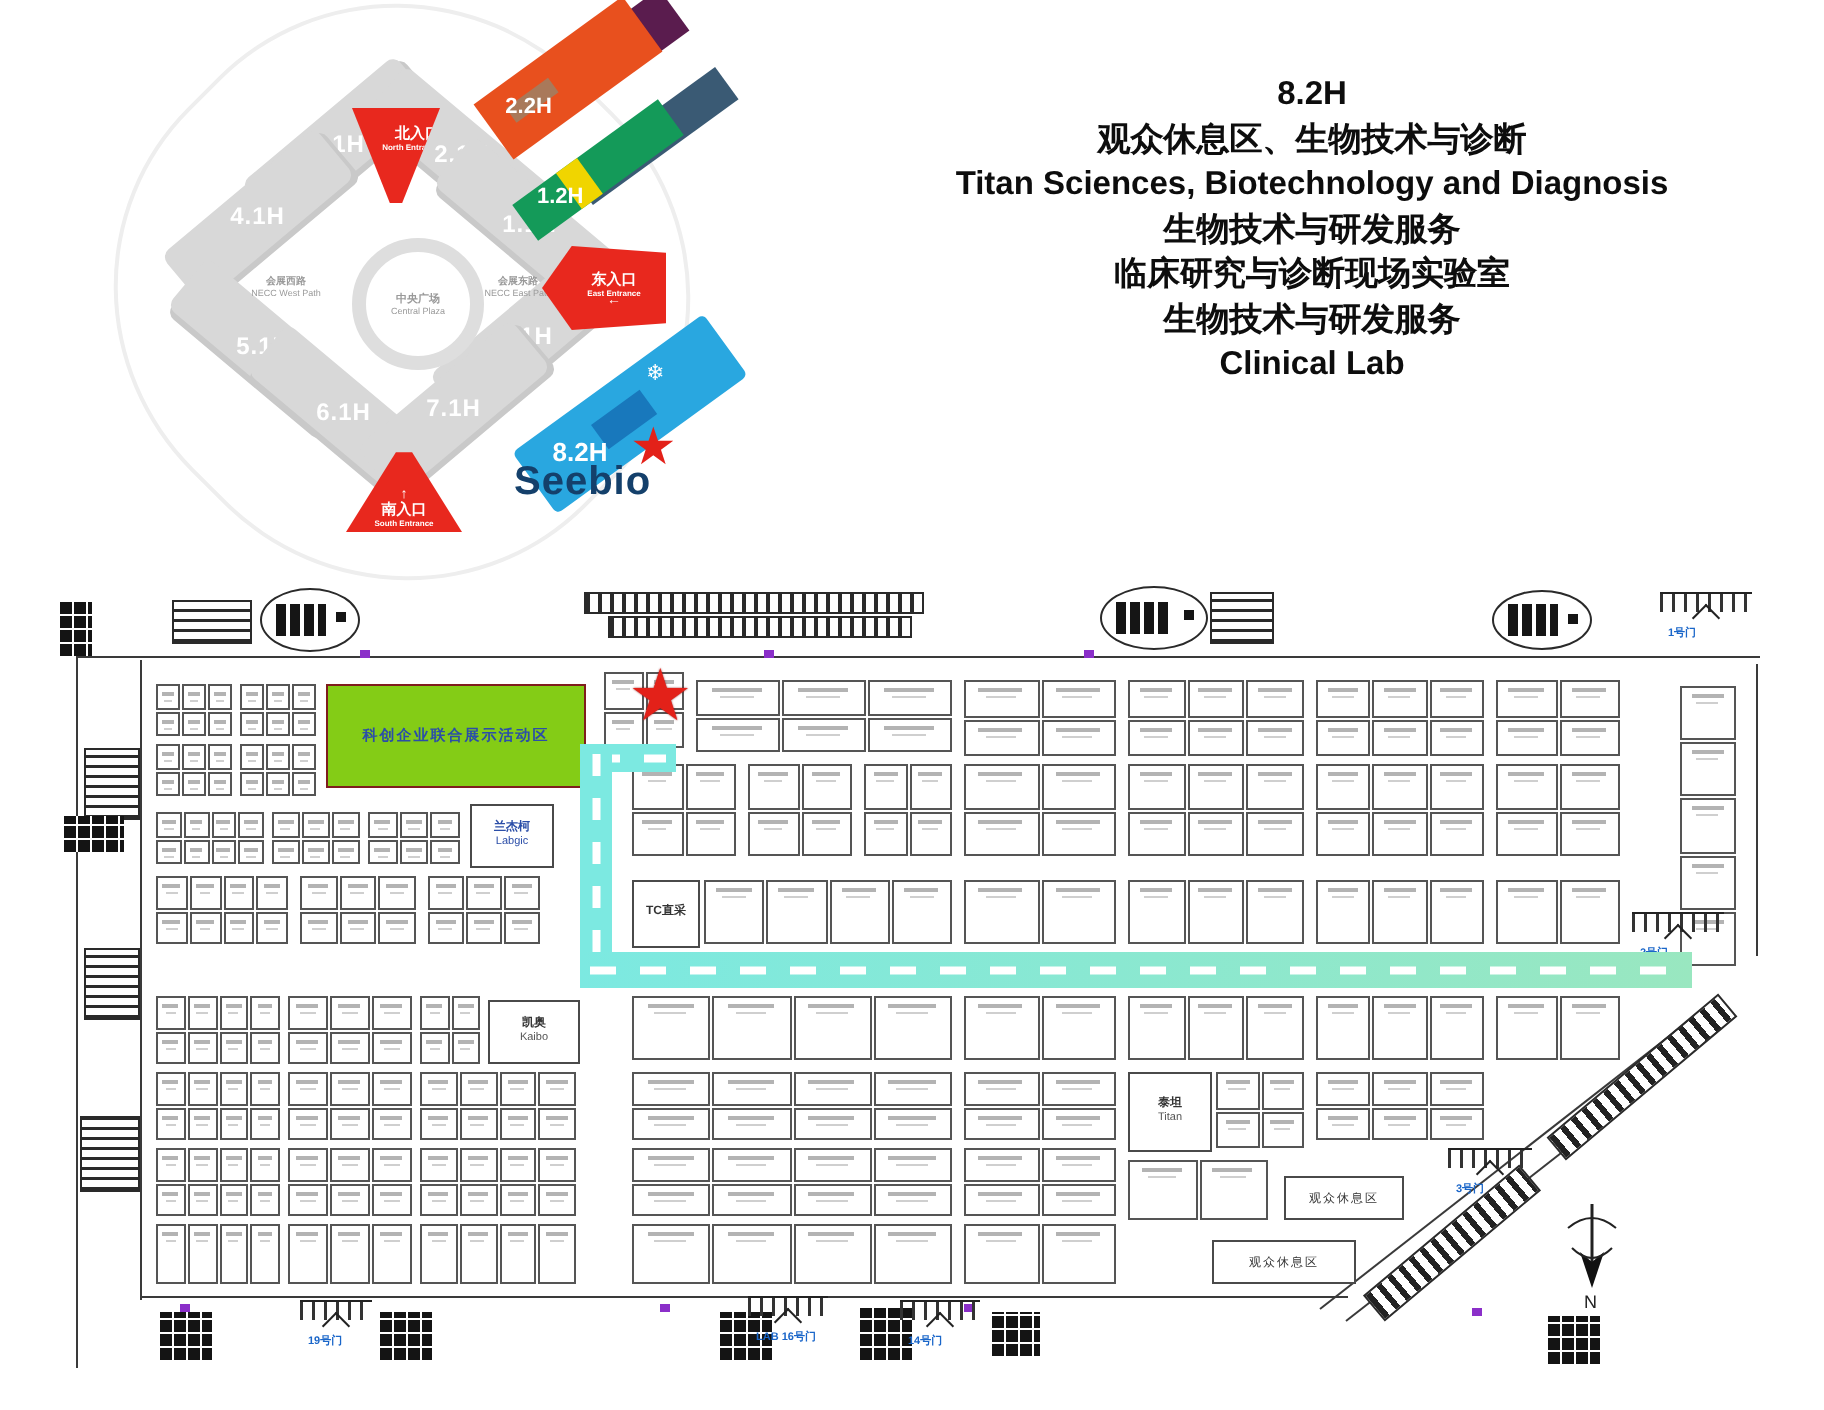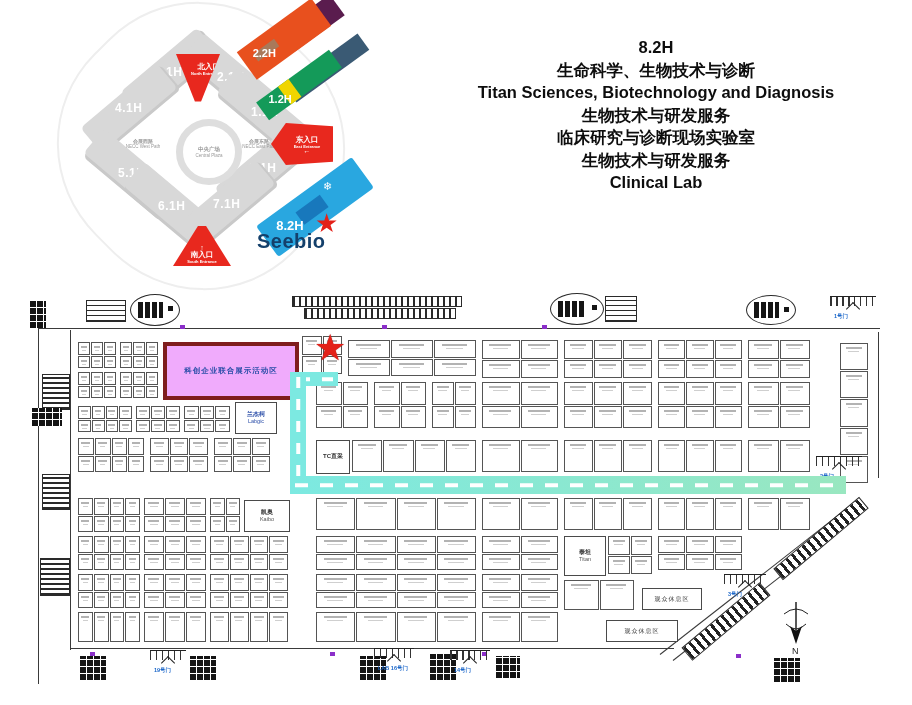--- a/index.html
+++ b/index.html
@@ -175,7 +175,7 @@
 
 <div id="header">
     <div class="hline">8.2H</div>
-    <div class="hline">生命科学、生物技术与诊断</div>
+    <div class="hline">观众休息区、生物技术与诊断</div>
     <div class="hline">Titan Sciences, Biotechnology and Diagnosis</div>
     <div class="hline">生物技术与研发服务</div>
     <div class="hline">临床研究与诊断现场实验室</div>

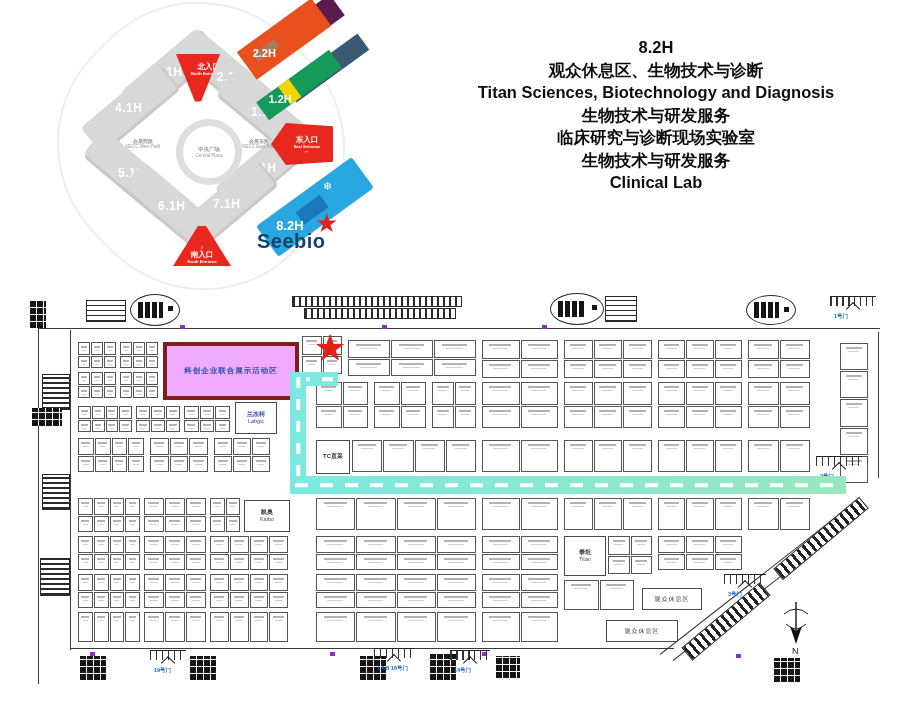--- a/index.html
+++ b/index.html
@@ -58,7 +58,7 @@
       align-items:center;justify-content:center;text-align:center;line-height:1.2;z-index:2;}
   .lm .l1{font-size:6px;color:#333;font-weight:bold;} .lm .l2{font-size:5.5px;color:#555;}
   .lm.blue .l1,.lm.blue .l2{color:#2b4ea8;}
-  .bigarea{position:absolute;border:4px solid #7f1d1d;background:#f0abfc;display:flex;align-items:center;
+  .bigarea{position:absolute;border:1px solid #7f1d1d;background:#84cc16;display:flex;align-items:center;
            justify-content:center;z-index:2;}
   .bigarea span{font-size:7.5px;color:#2b4ea8;letter-spacing:1px;font-weight:bold;}
   .path{position:absolute;z-index:5;}

